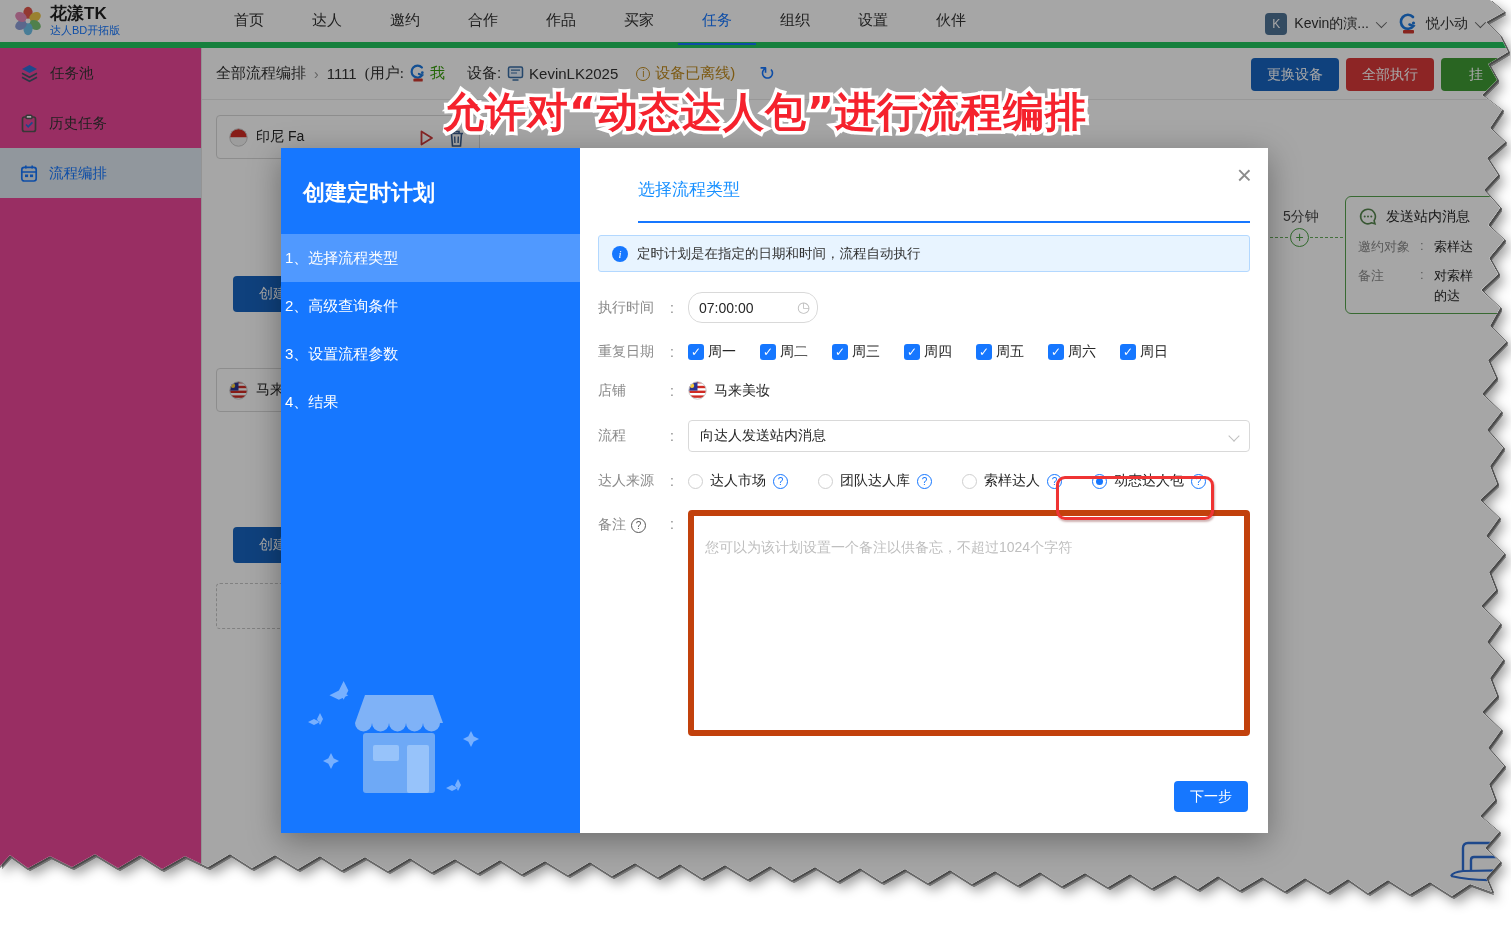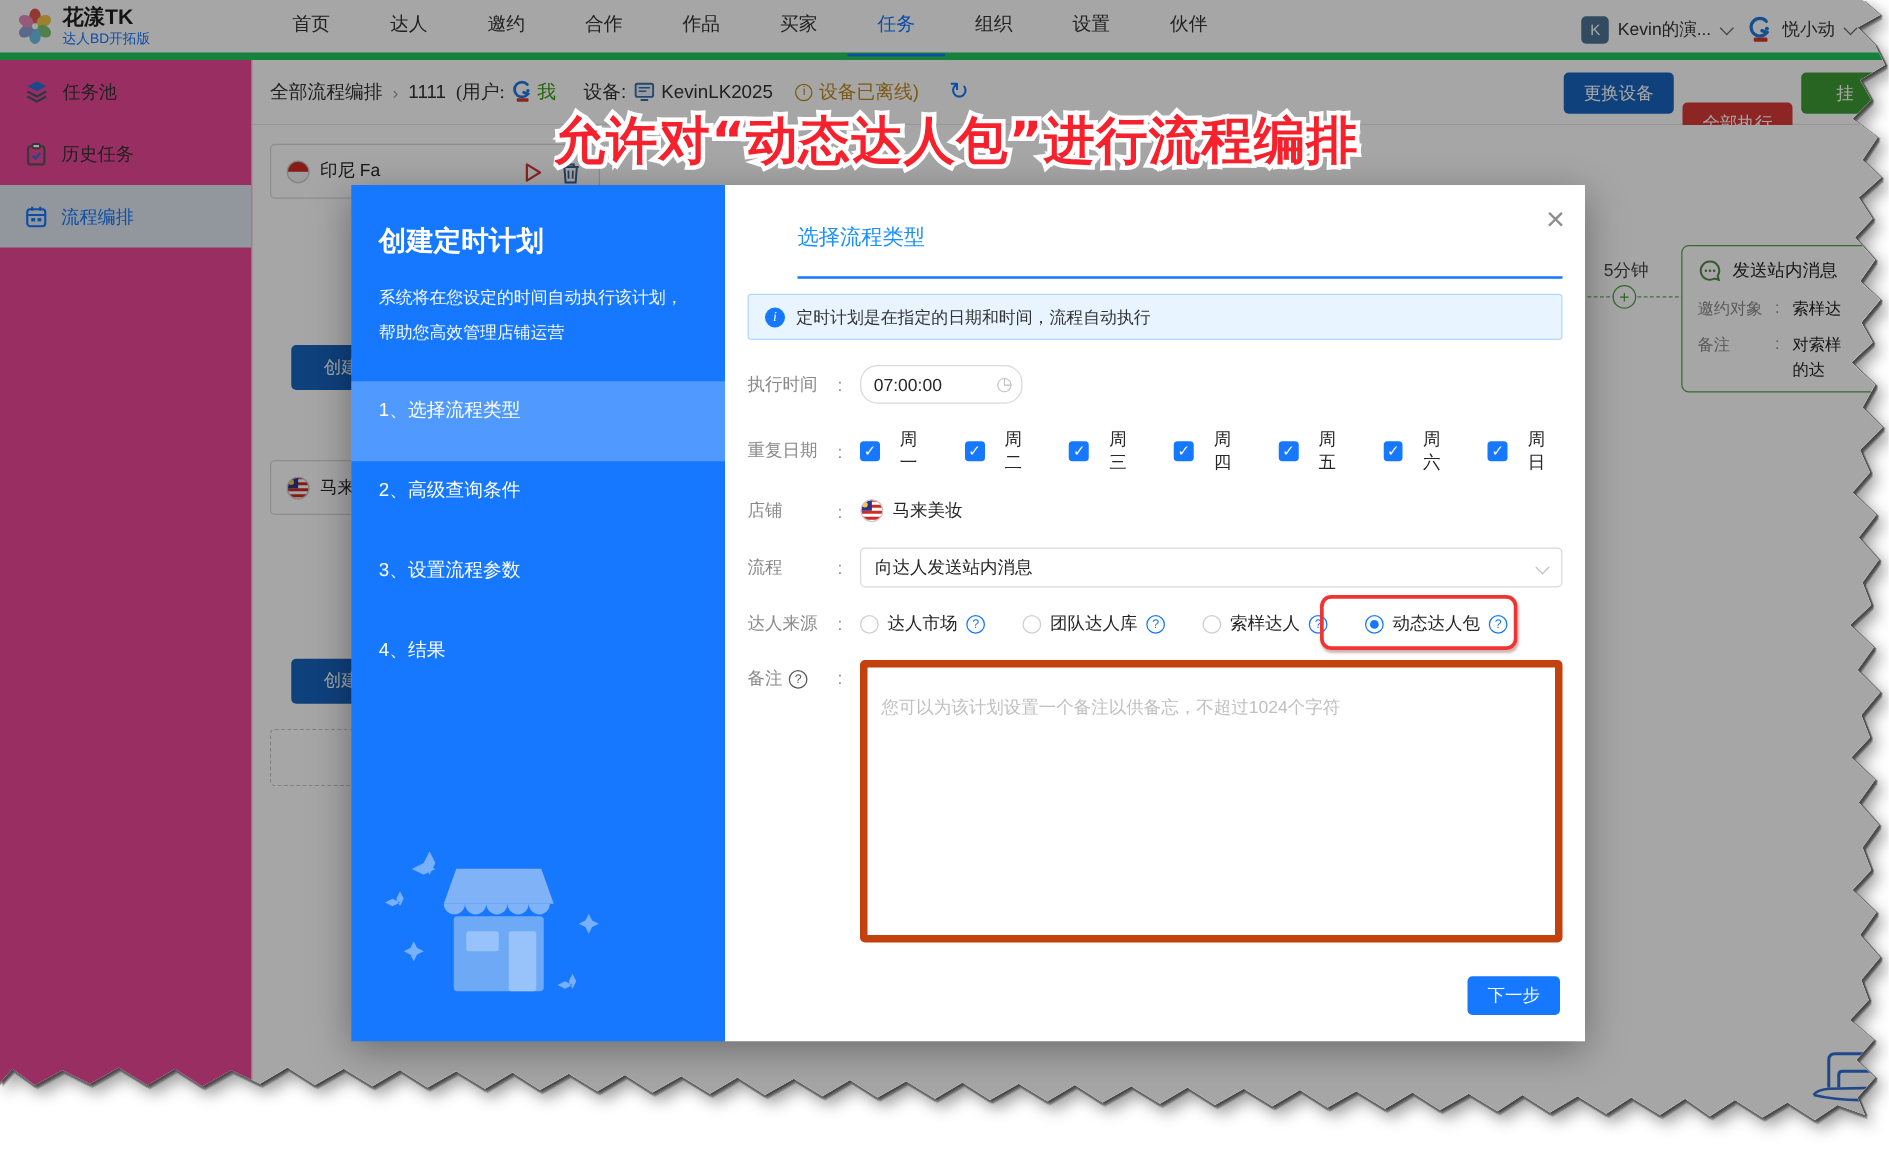--- a/index.html
+++ b/index.html
@@ -41,7 +41,7 @@
   .toolbar{ position:absolute; right:0; top:58px; display:flex; gap:7px; }
   .tbtn{ height:33px; border:none; border-radius:4px; color:#fff; font-size:14px; padding:0 16px; cursor:pointer; font-family:inherit; }
   .tbtn.blue{ background:#1764c0; }
-  .tbtn.red{ background:#d93a3a;margin-top:24px; }
+  .tbtn.red{ background:#d93a3a; }
   .tbtn.green{ background:#3f9c35; width:70px; }
 
   

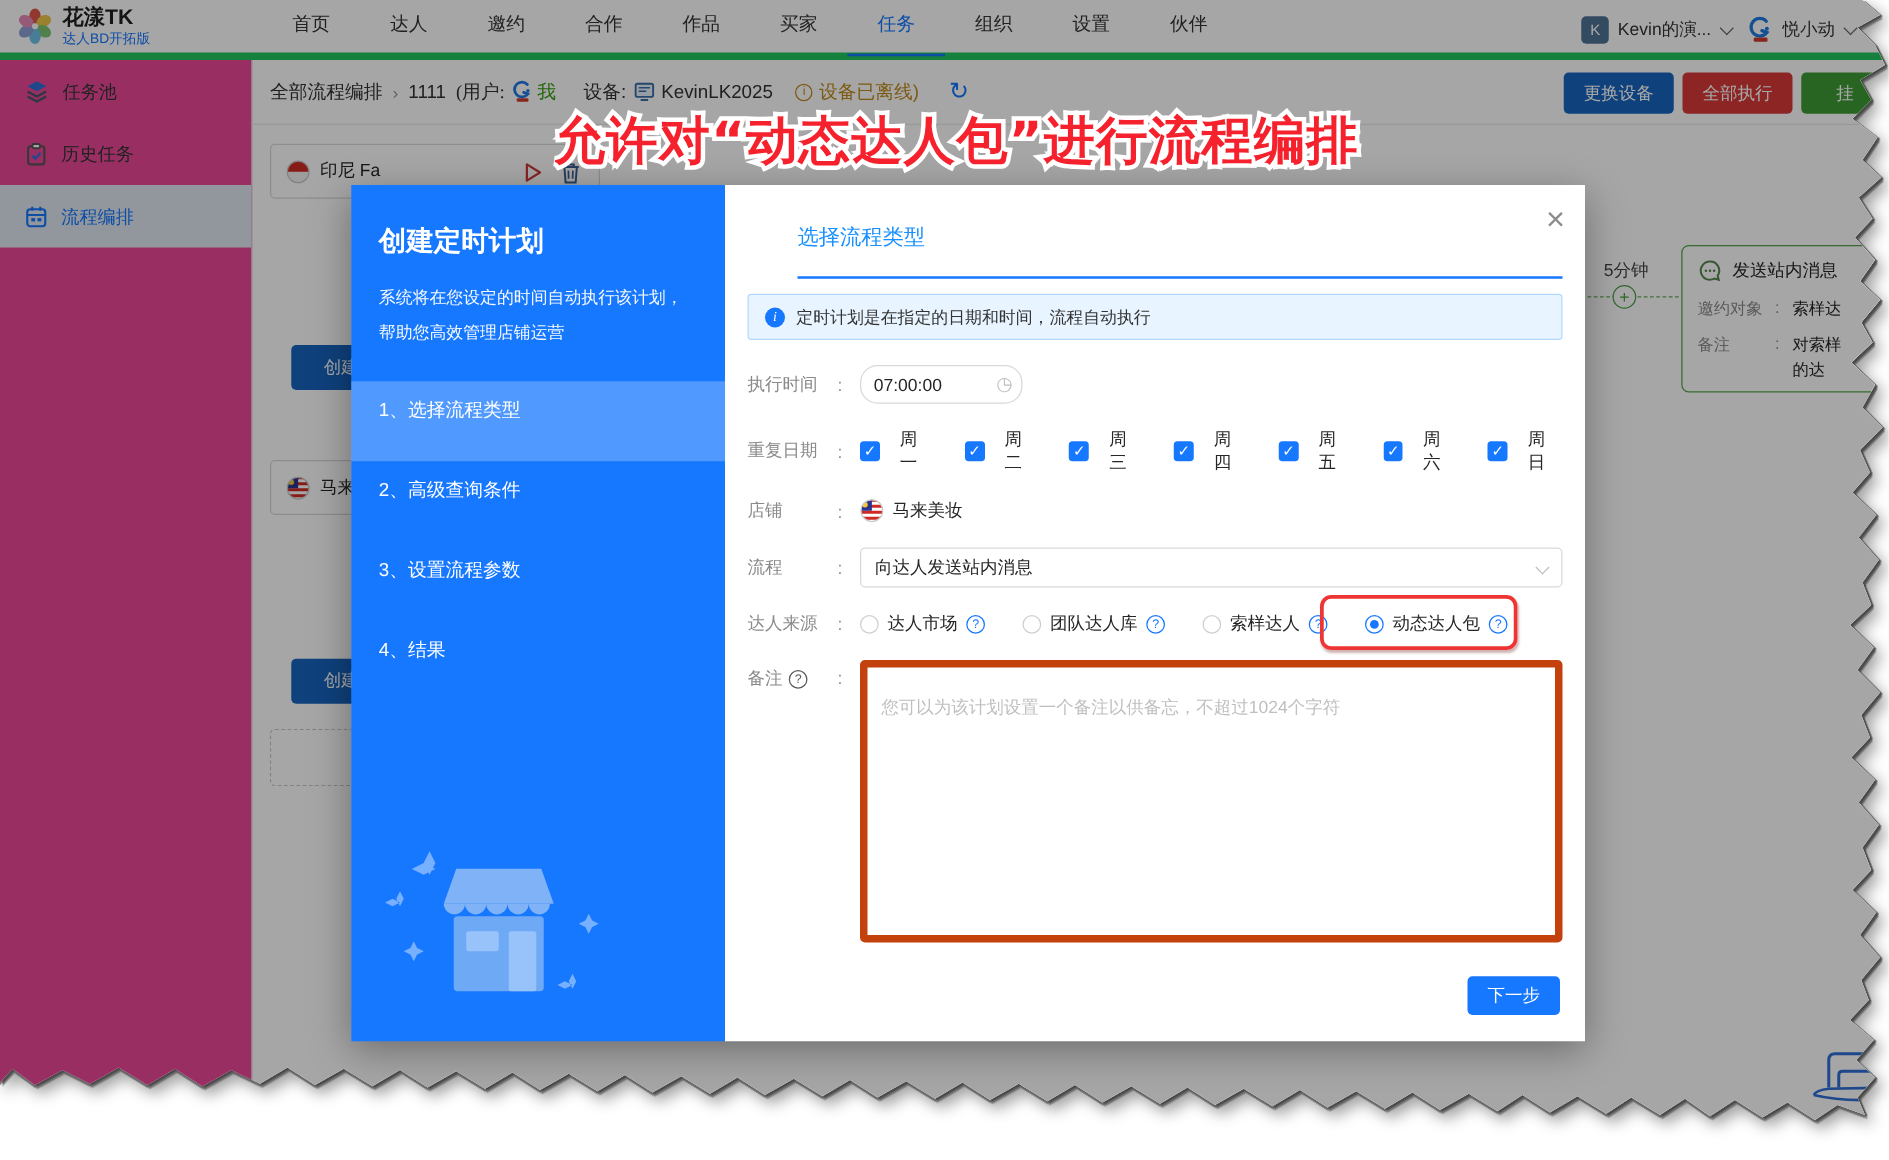--- a/index.html
+++ b/index.html
@@ -343,10 +343,6 @@
   <div class="modal">
     <div class="m-left">
       <div class="m-title">创建定时计划</div>
-      <div class="m-desc">
-        <span>系统将在您设定的时间自动执行该计划，</span><br>
-        <span>帮助您高效管理店铺运营</span>
-      </div>
       <div class="steps">
         <div class="step active">1、选择流程类型</div>
         <div class="step">2、高级查询条件</div>

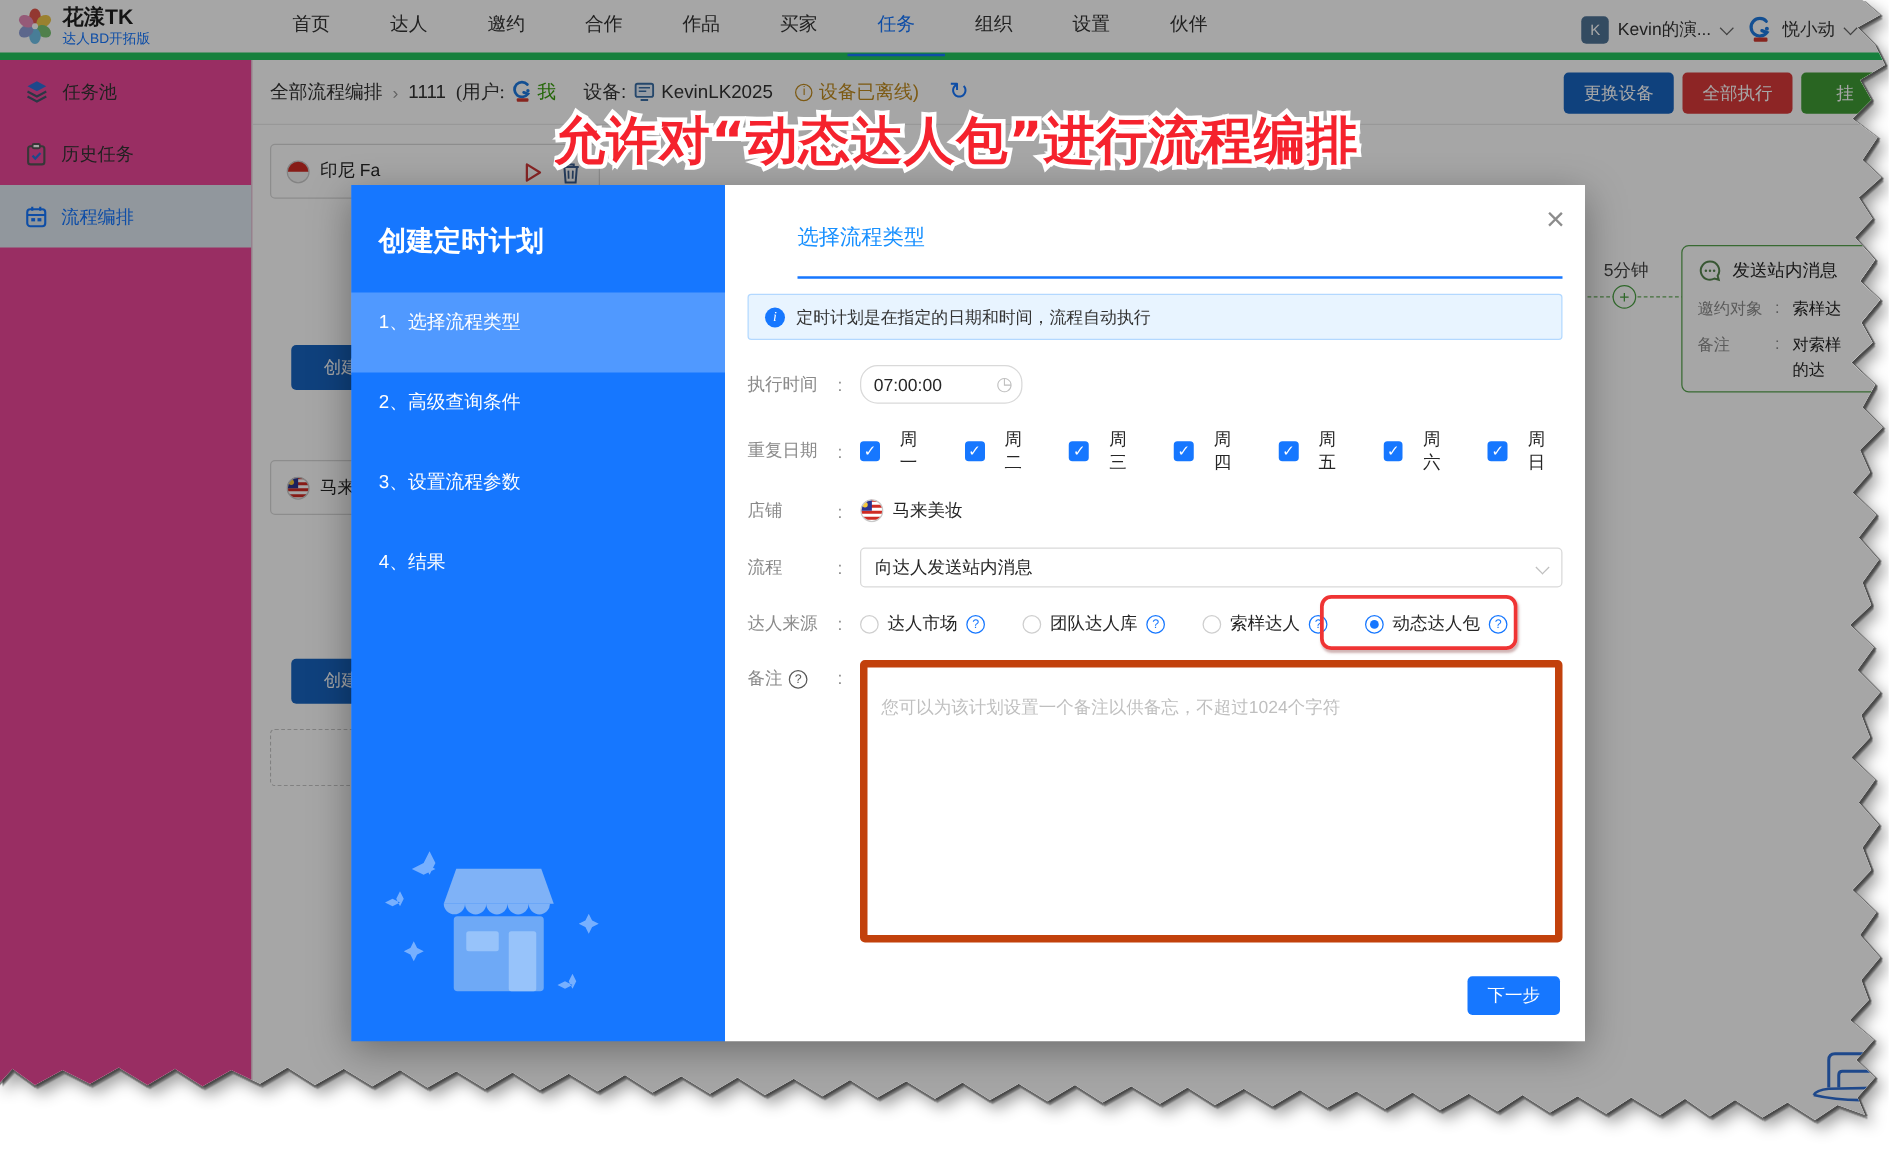--- a/index.html
+++ b/index.html
@@ -73,7 +73,7 @@
   .m-title{ font-size:22px; font-weight:bold; padding:30px 22px 0 22px; }
   .m-desc{ font-size:13.5px; line-height:2.05; padding:16px 22px 0 22px; color:rgba(255,255,255,.96); }
   .steps{ margin-top:26px; }
-  .step{ height:64px; line-height:48px; padding-left:22px; font-size:15px; cursor:pointer; }
+  .step{ height:48px; line-height:48px; padding-left:4px; font-size:15px; cursor:pointer; }
   .step.active{ background:rgba(255,255,255,.25); }
   .illus{ position:absolute; left:18px; bottom:12px; }
   .m-right{ flex:1; background:#fff; position:relative; padding:0 18px; }

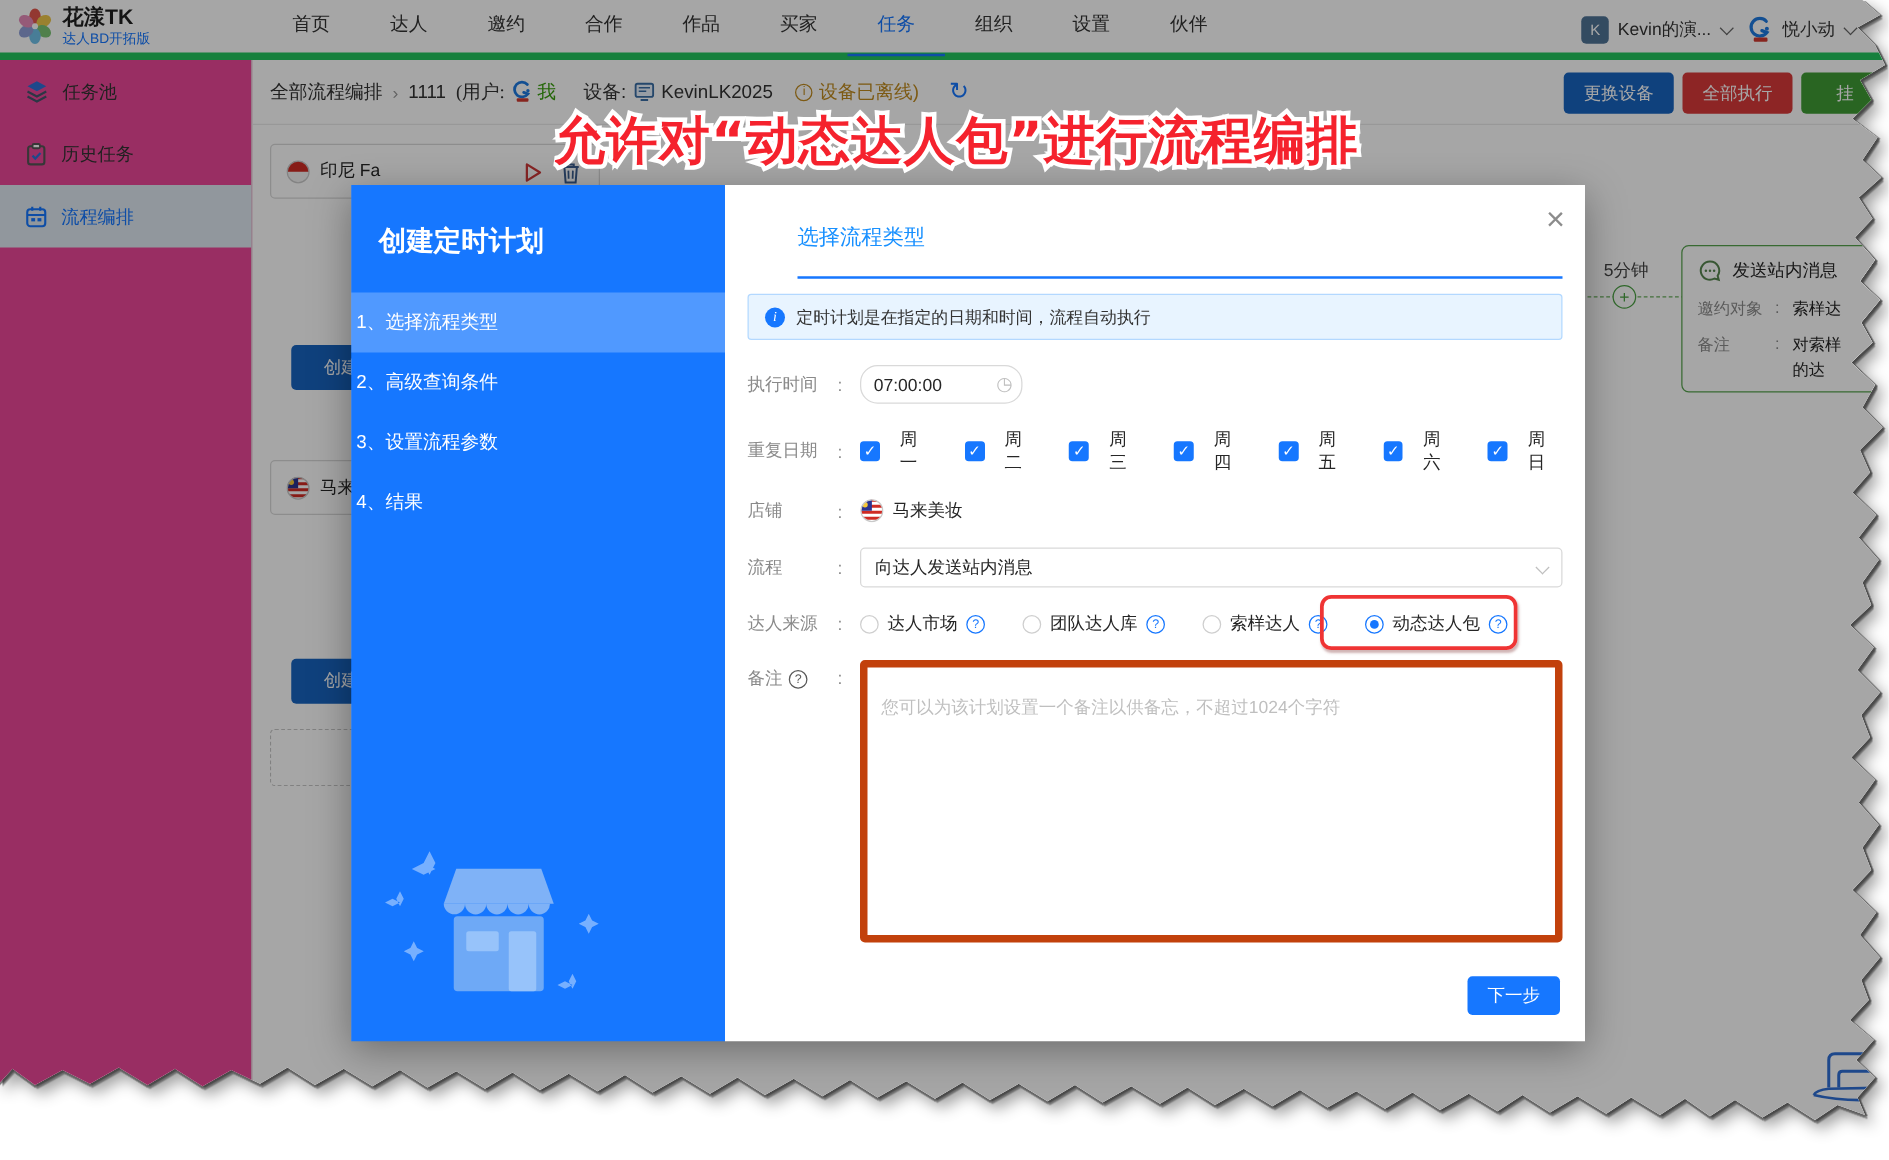--- a/index.html
+++ b/index.html
@@ -92,7 +92,7 @@
   .clock{ position:absolute; right:8px; top:6px; color:#bfbfbf; font-size:15px; }
   .clock::after{ content:"\25F7"; }
   .days{ display:flex; gap:24px; }
-  .day{ display:flex; align-items:center; gap:16px; color:#262626; cursor:pointer; }
+  .day{ display:flex; align-items:center; gap:4px; color:#262626; cursor:pointer; }
   .cb{ width:16px; height:16px; background:#1677ff; border-radius:3px; color:#fff; font-size:12px; display:inline-flex; align-items:center; justify-content:center; }
   .cb::after{ content:"\2713"; }
   .shopline{ display:flex; align-items:center; gap:7px; color:#262626; }

